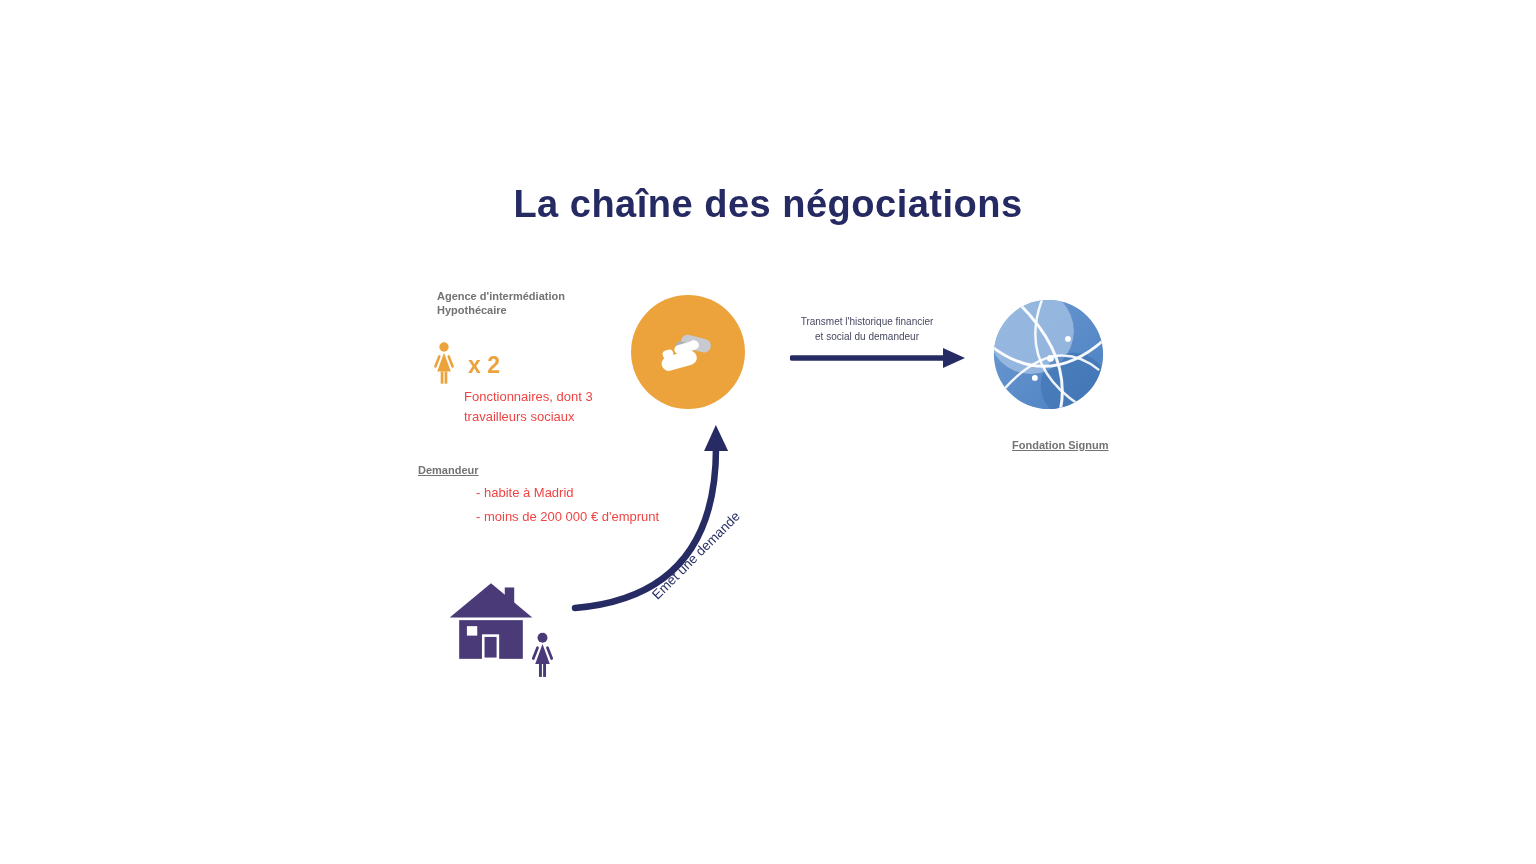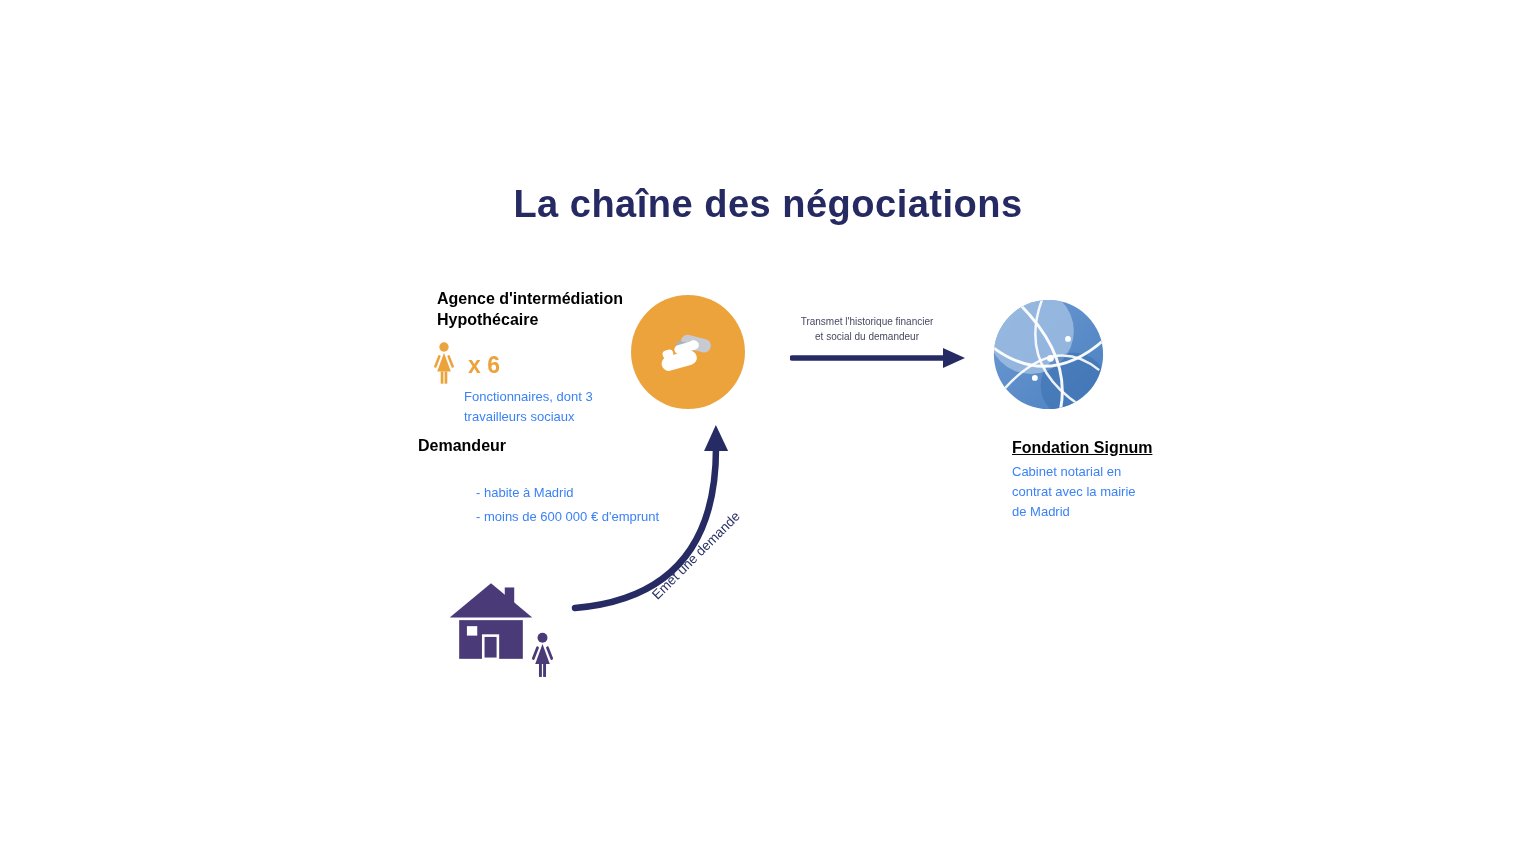--- a/index.html
+++ b/index.html
@@ -13,7 +13,7 @@
     left:0;right:0;top:183px;text-align:center;
     font-size:38px;font-weight:800;letter-spacing:.5px;color:#262a62;
   }
-  .navy-heading{font-size:16px;font-weight:bold;color:#000000;line-height:1.3;}
+  .navy-heading{font-size:11px;font-weight:bold;color:#737373;line-height:1.3;}
   .body-text{font-size:13px;color:#3b82f6;line-height:1.55;}
   .count-label{font-size:23px;font-weight:bold;color:#eda33c;}
   .bullets{width:218px;}

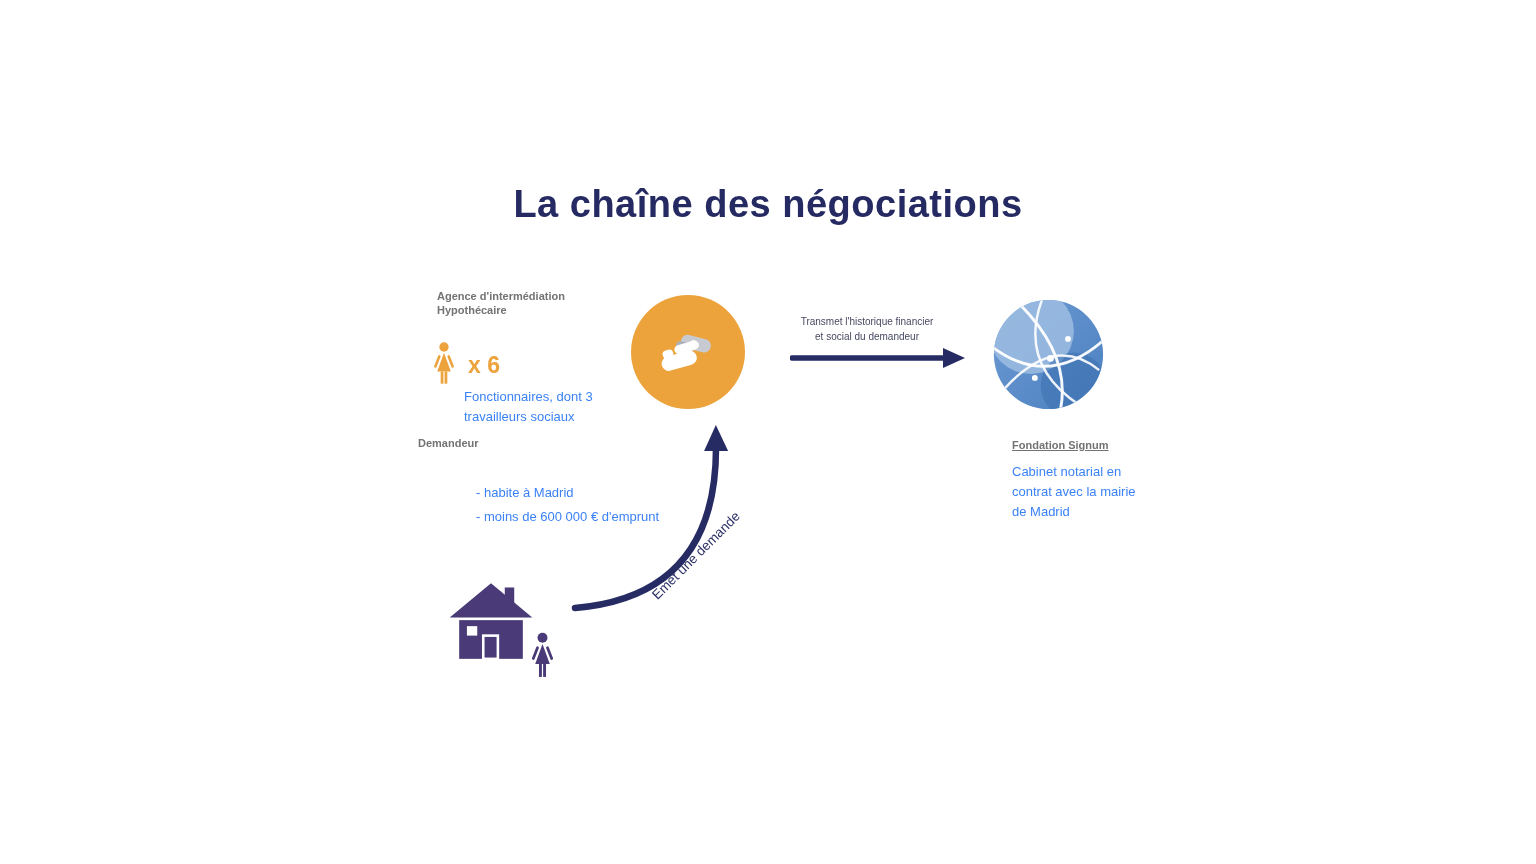--- a/index.html
+++ b/index.html
@@ -52,7 +52,7 @@
     </svg>
   </div>
 
-  <div class="abs count-label" style="left:468px;top:352px;">x 6</div>
+  <div class="abs count-label" style="left:468px;top:352px;">x 2</div>
 
   <div class="abs body-text pre" style="left:464px;top:387px;width:200px;">Fonctionnaires, dont 3
 travailleurs sociaux</div>

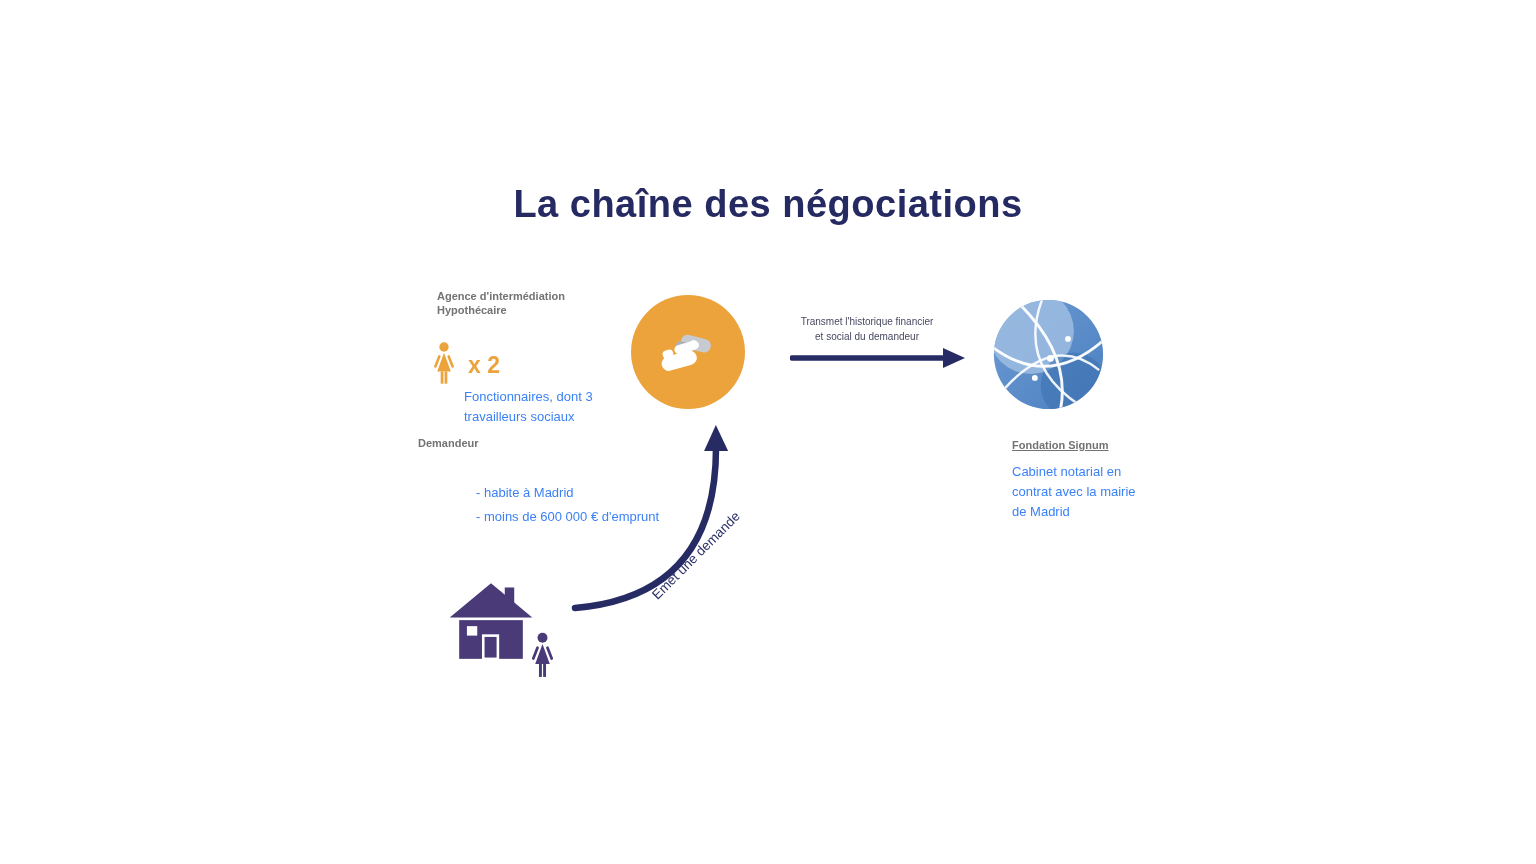--- a/index.html
+++ b/index.html
@@ -14,7 +14,7 @@
     font-size:38px;font-weight:800;letter-spacing:.5px;color:#262a62;
   }
   .navy-heading{font-size:11px;font-weight:bold;color:#737373;line-height:1.3;}
-  .body-text{font-size:13px;color:#3b82f6;line-height:1.55;}
+  .body-text{font-size:13px;color:#ef4444;line-height:1.55;}
   .count-label{font-size:23px;font-weight:bold;color:#eda33c;}
   .bullets{width:218px;}
   .bullets .bullet{margin:0 0 4px 12px;}

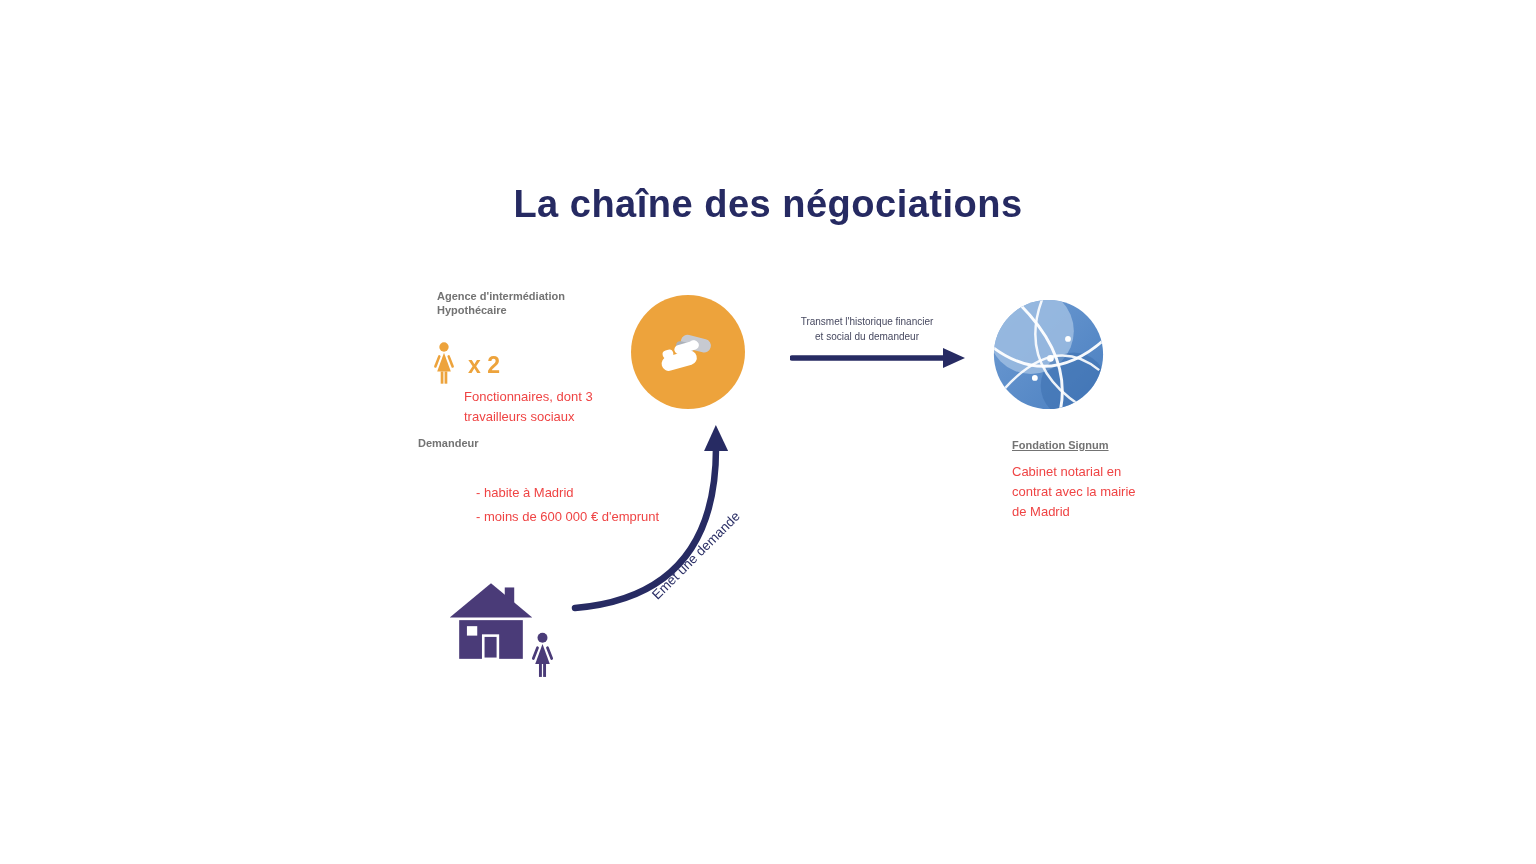--- a/index.html
+++ b/index.html
@@ -57,7 +57,7 @@
   <div class="abs body-text pre" style="left:464px;top:387px;width:200px;">Fonctionnaires, dont 3
 travailleurs sociaux</div>
 
-  <div class="abs navy-heading" style="left:418px;top:436px;">Demandeur</div>
+  <div class="abs navy-heading" style="left:418px;top:463px;text-decoration:underline;">Demandeur</div>
 
   <div class="abs body-text bullets" style="left:464px;top:483px;">
     <p class="bullet">- habite à Madrid</p>

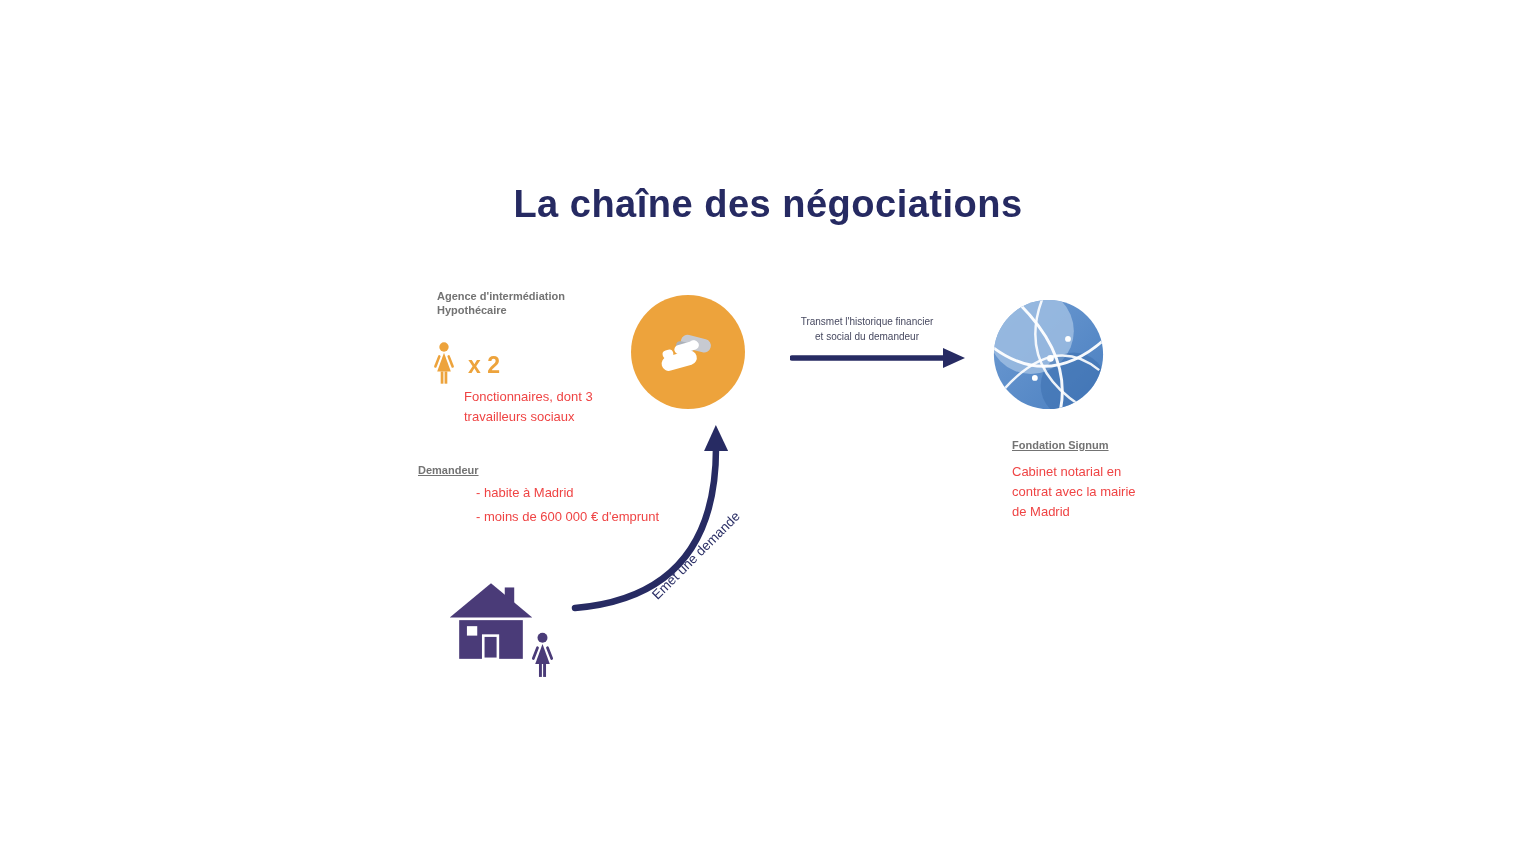--- a/index.html
+++ b/index.html
@@ -157,9 +157,6 @@
 
   <div class="abs navy-heading" style="left:1012px;top:438px;text-decoration:underline;">Fondation Signum</div>
 
-  <div class="abs body-text pre" style="left:1012px;top:462px;width:170px;">Cabinet notarial en
-contrat avec la mairie
-de Madrid</div>
 
 </div>
 

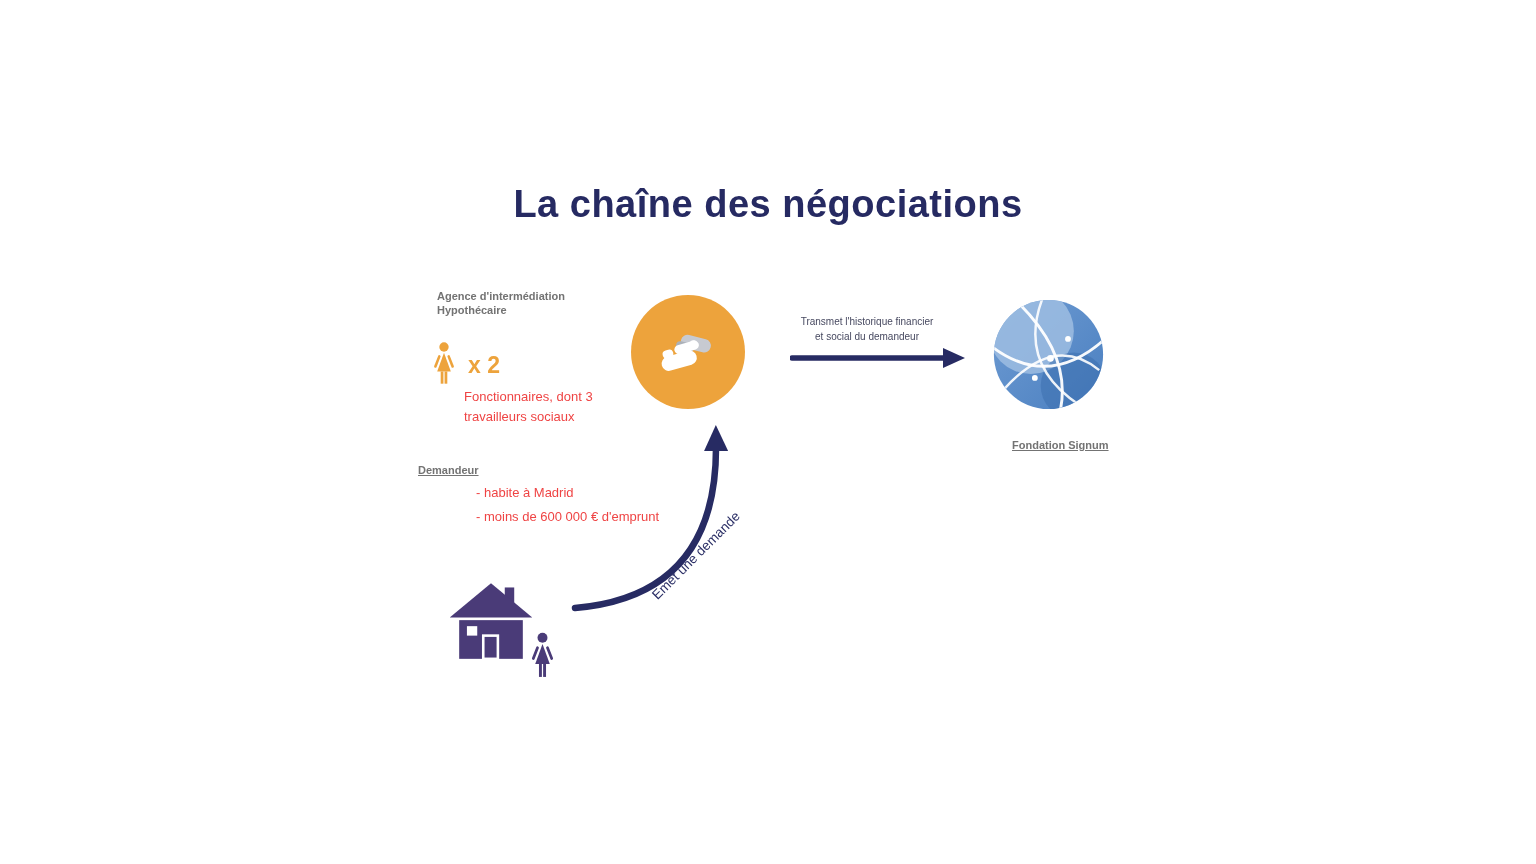--- a/index.html
+++ b/index.html
@@ -61,7 +61,7 @@
 
   <div class="abs body-text bullets" style="left:464px;top:483px;">
     <p class="bullet">- habite à Madrid</p>
-    <p class="bullet">- moins de 600 000 € d'emprunt</p>
+    <p class="bullet">- moins de 200 000 € d'emprunt</p>
   </div>
 
   <div class="abs" style="left:448px;top:583px;width:86px;height:76px;">

